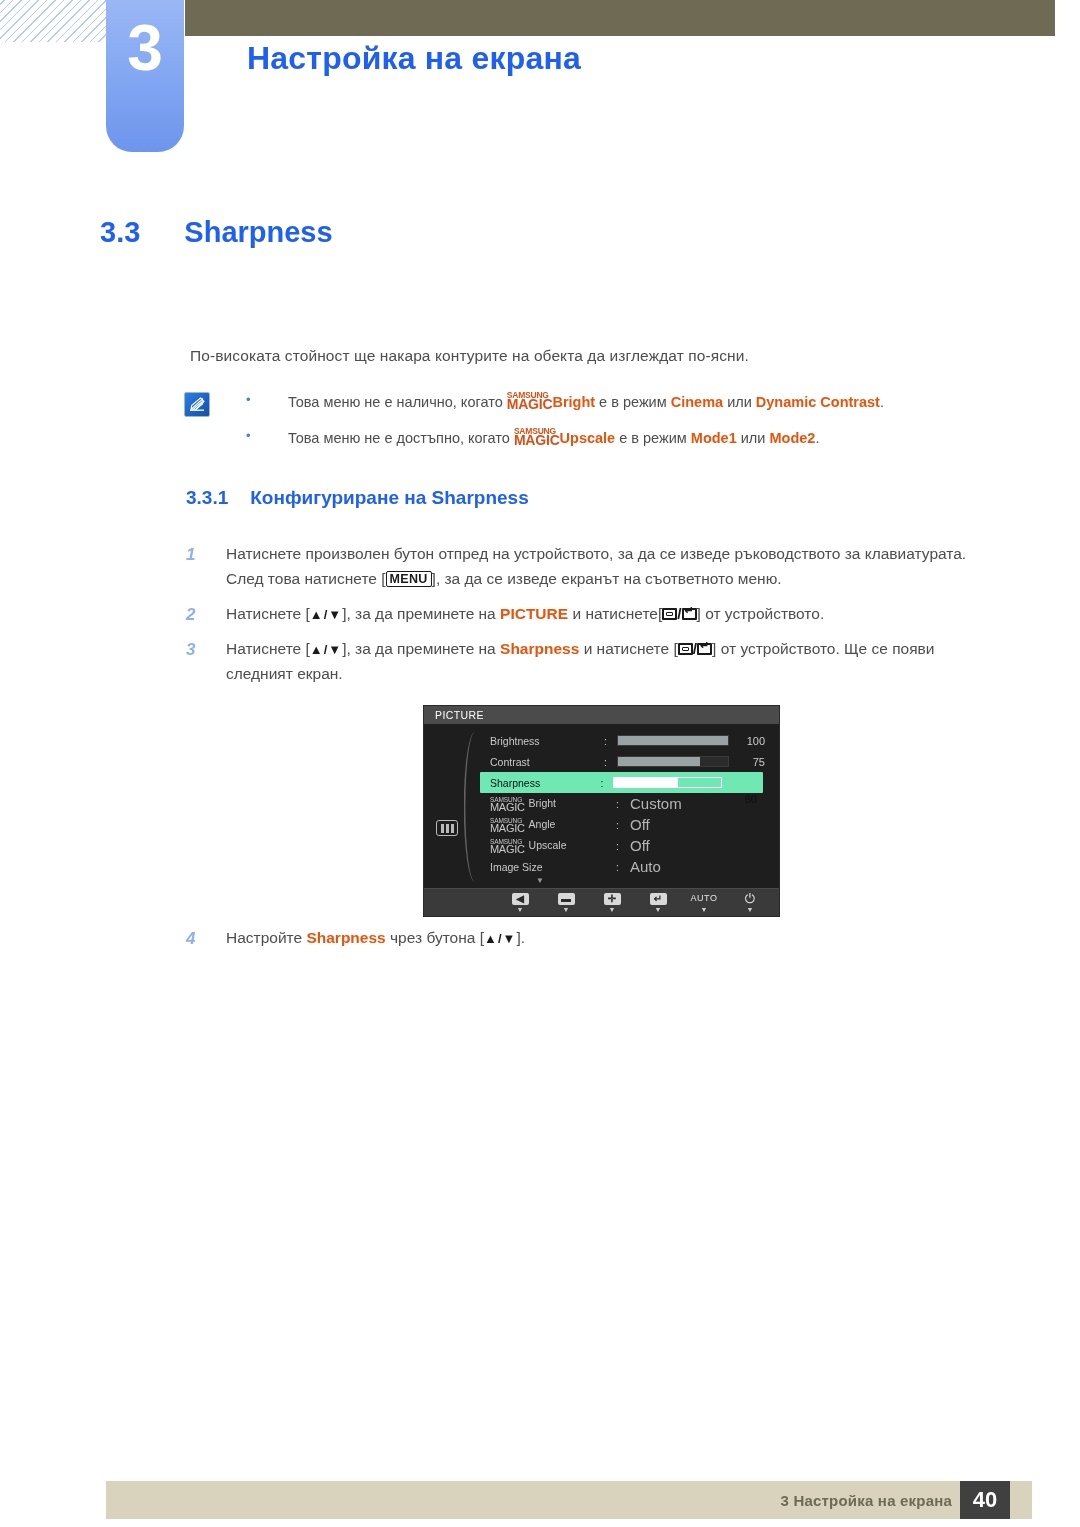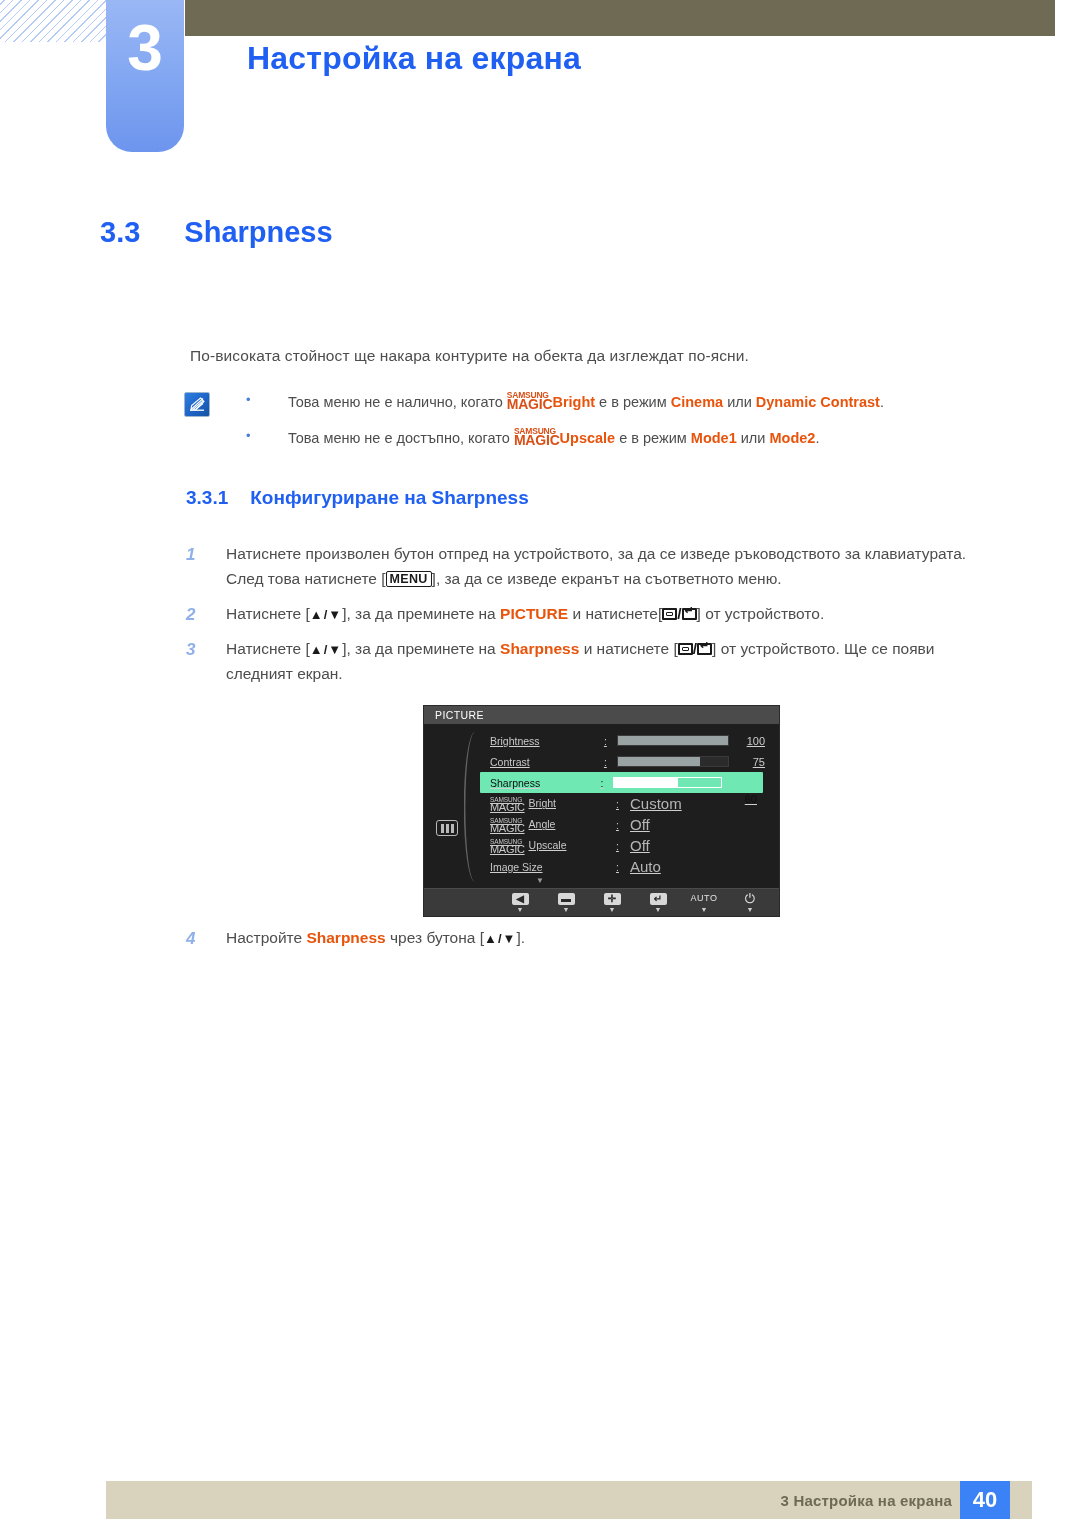--- a/index.html
+++ b/index.html
@@ -144,7 +144,7 @@
     border-top-left-radius: 60%; border-bottom-left-radius: 60%;
     opacity:.85;
   }
-  .osd-rows { position:absolute; left: 56px; top: 6px; right: 8px; text-decoration: underline; }
+  .osd-rows { position:absolute; left: 56px; top: 6px; right: 8px; }
   .osd-row {
     display:flex; align-items:center; height: 21px;
     padding-left: 10px;

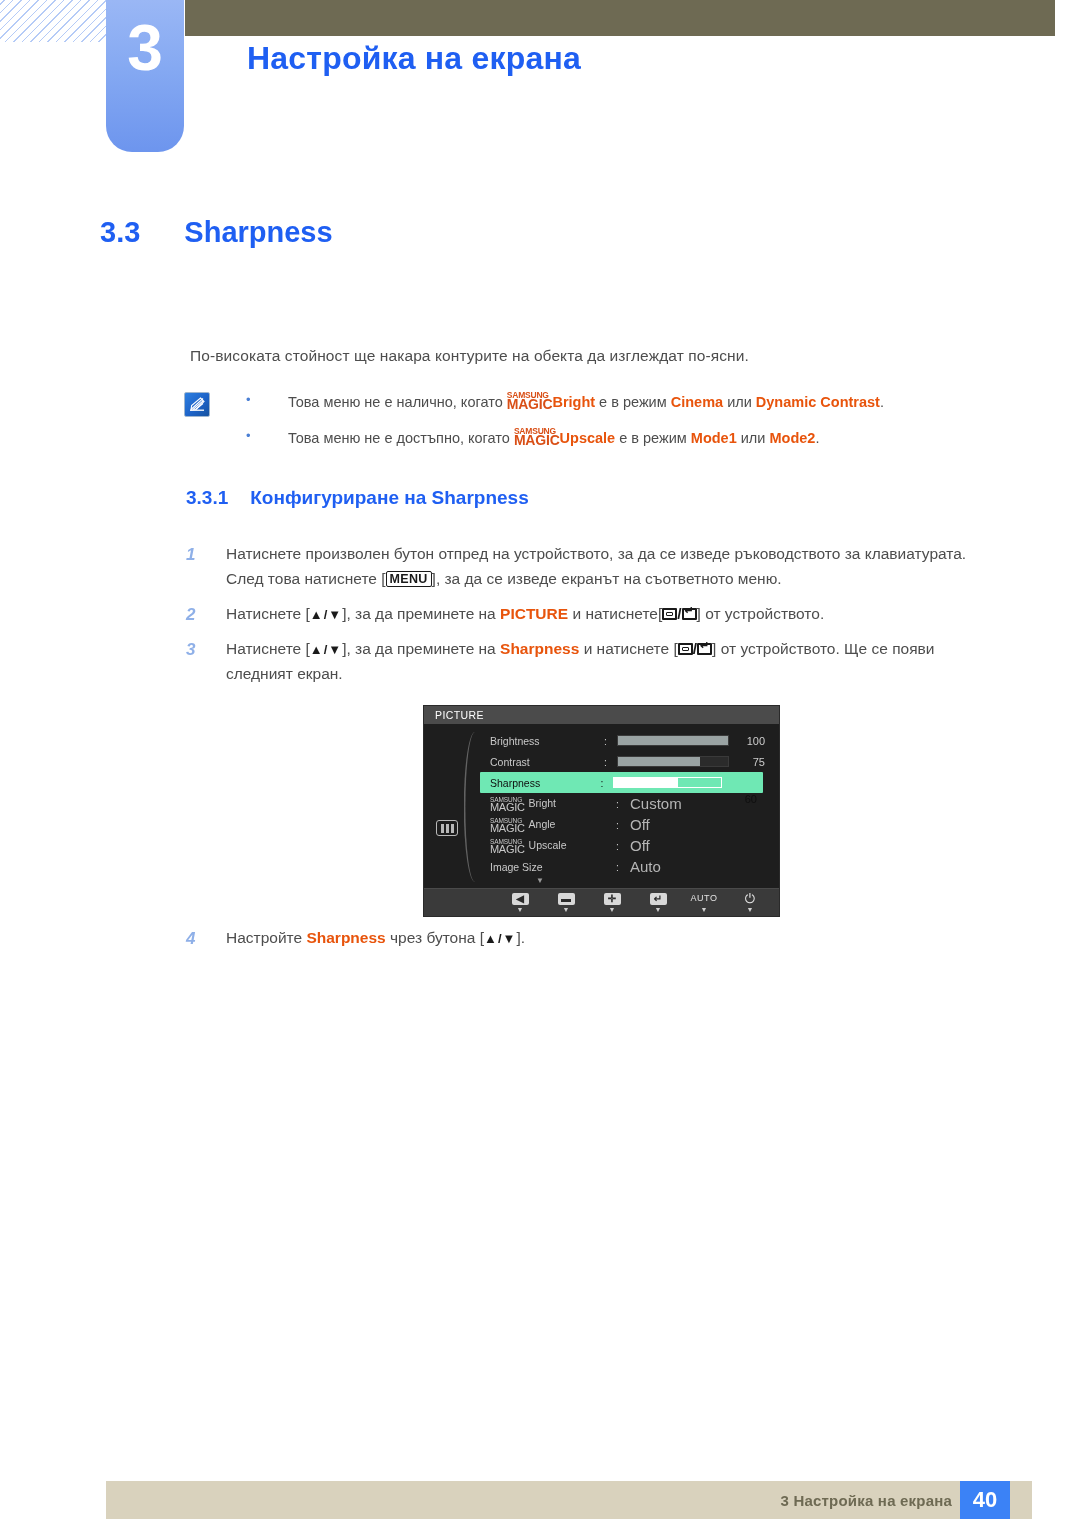--- a/index.html
+++ b/index.html
@@ -205,7 +205,7 @@
   }
   .footer-page {
     position:absolute; right: 22px; top: 0; width: 50px; height: 38px;
-    background:#3b82f6; color:#ffffff; font-size:22px; font-weight:700;
+    background:#404040; color:#ffffff; font-size:22px; font-weight:700;
     display:flex; align-items:center; justify-content:center;
   }
 </style>

